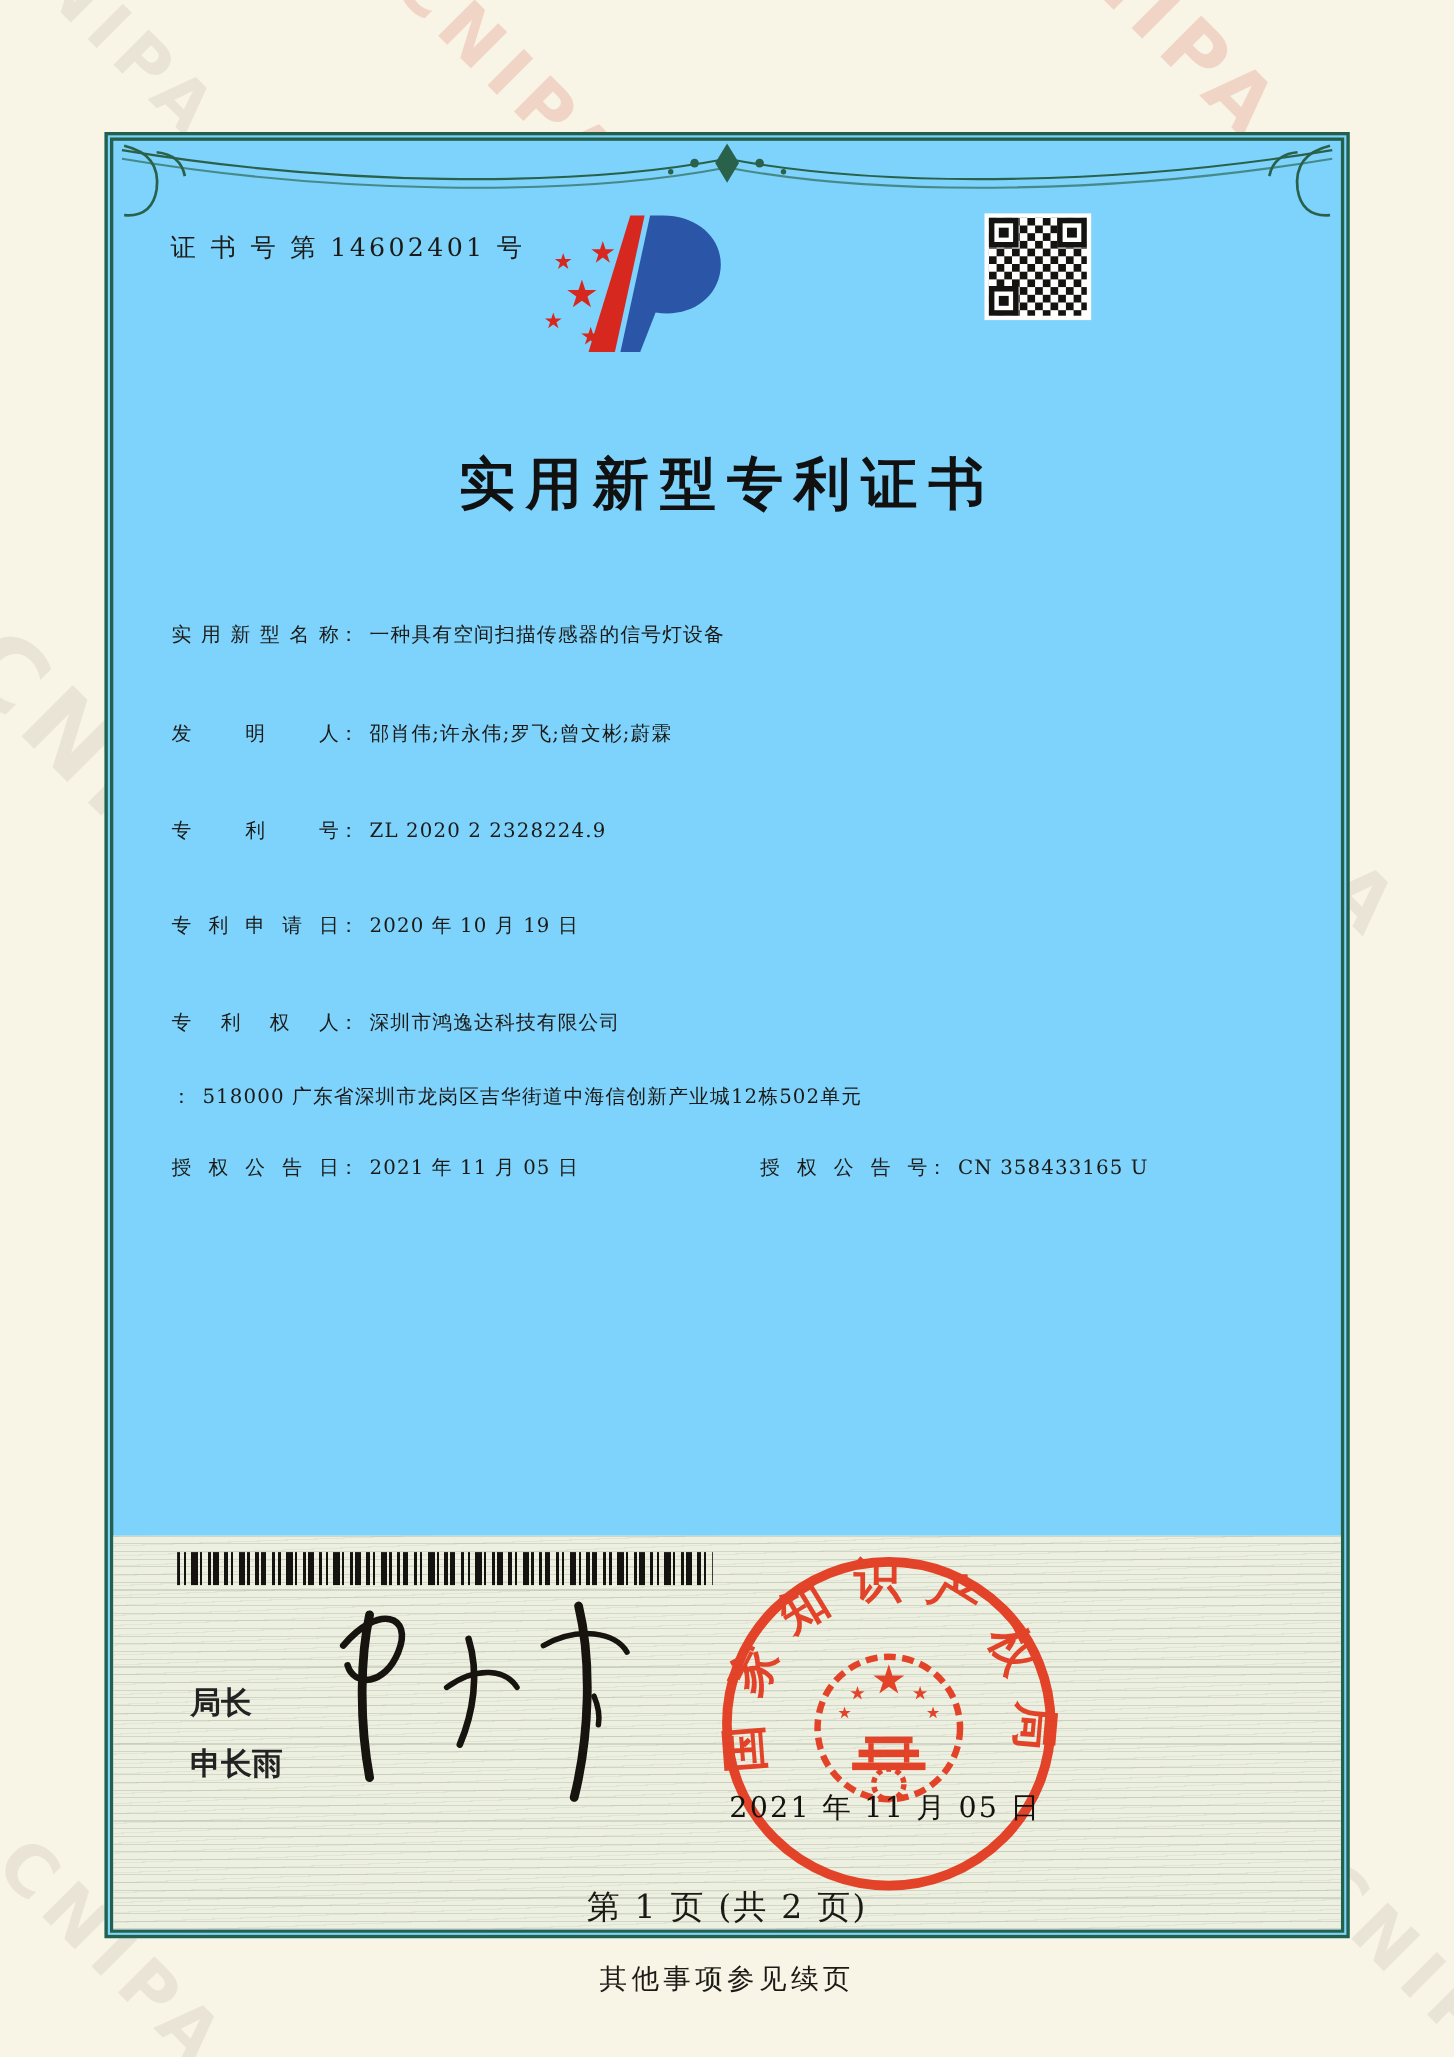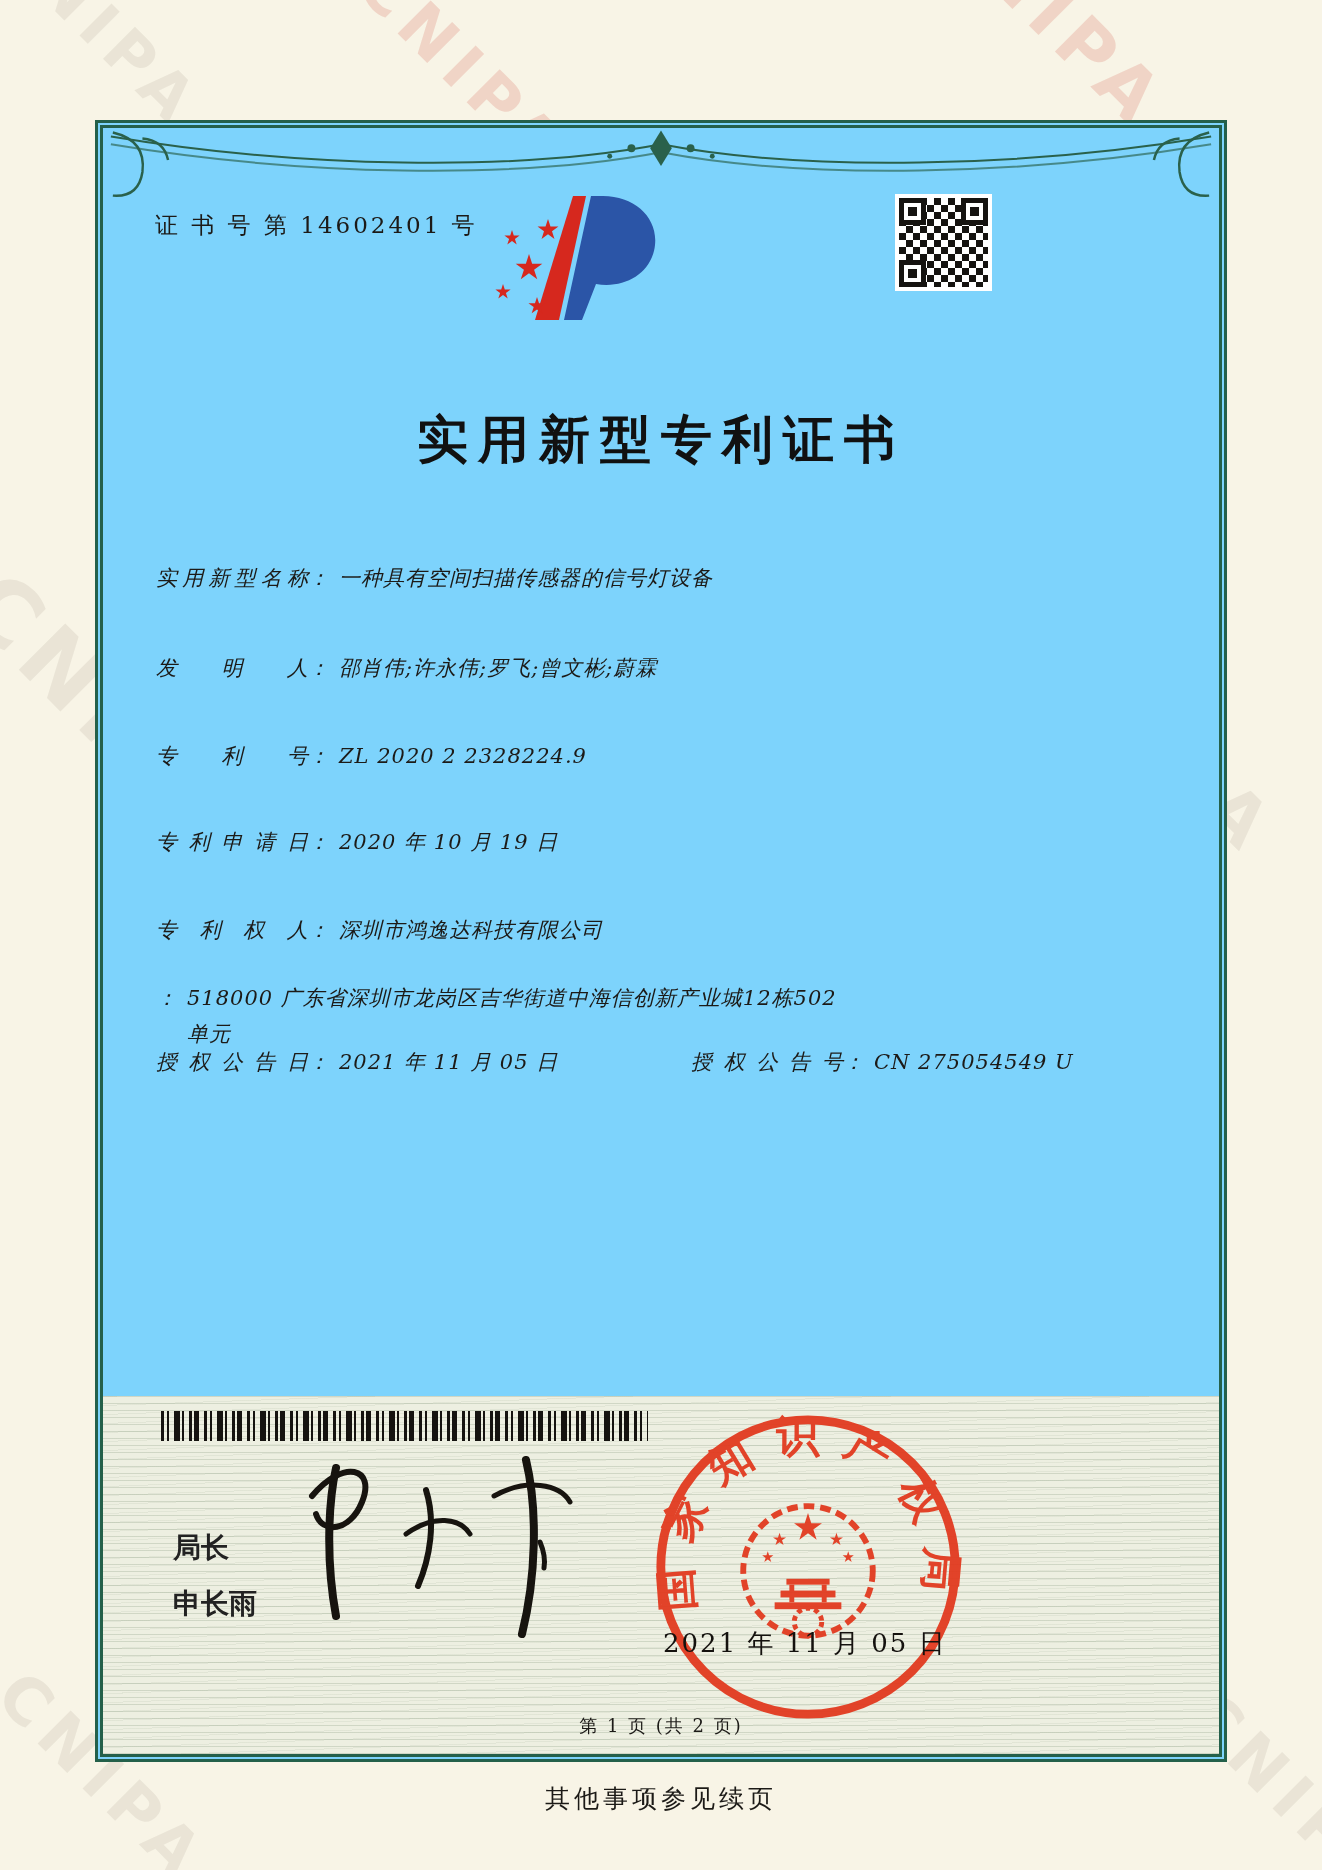--- a/index.html
+++ b/index.html
@@ -46,7 +46,7 @@
     font-size:51px;font-weight:bold;letter-spacing:10px;color:#111;
   }
   
-  .frow{position:absolute;left:53px;display:flex;font-size:21px;line-height:36px;font-style:italic;}
+  .frow{position:absolute;left:53px;display:flex;font-size:18px;line-height:36px;}
   .flabel{
     display:inline-block;width:152px;text-align-last:justify;text-justify:inter-character;
     white-space:nowrap;

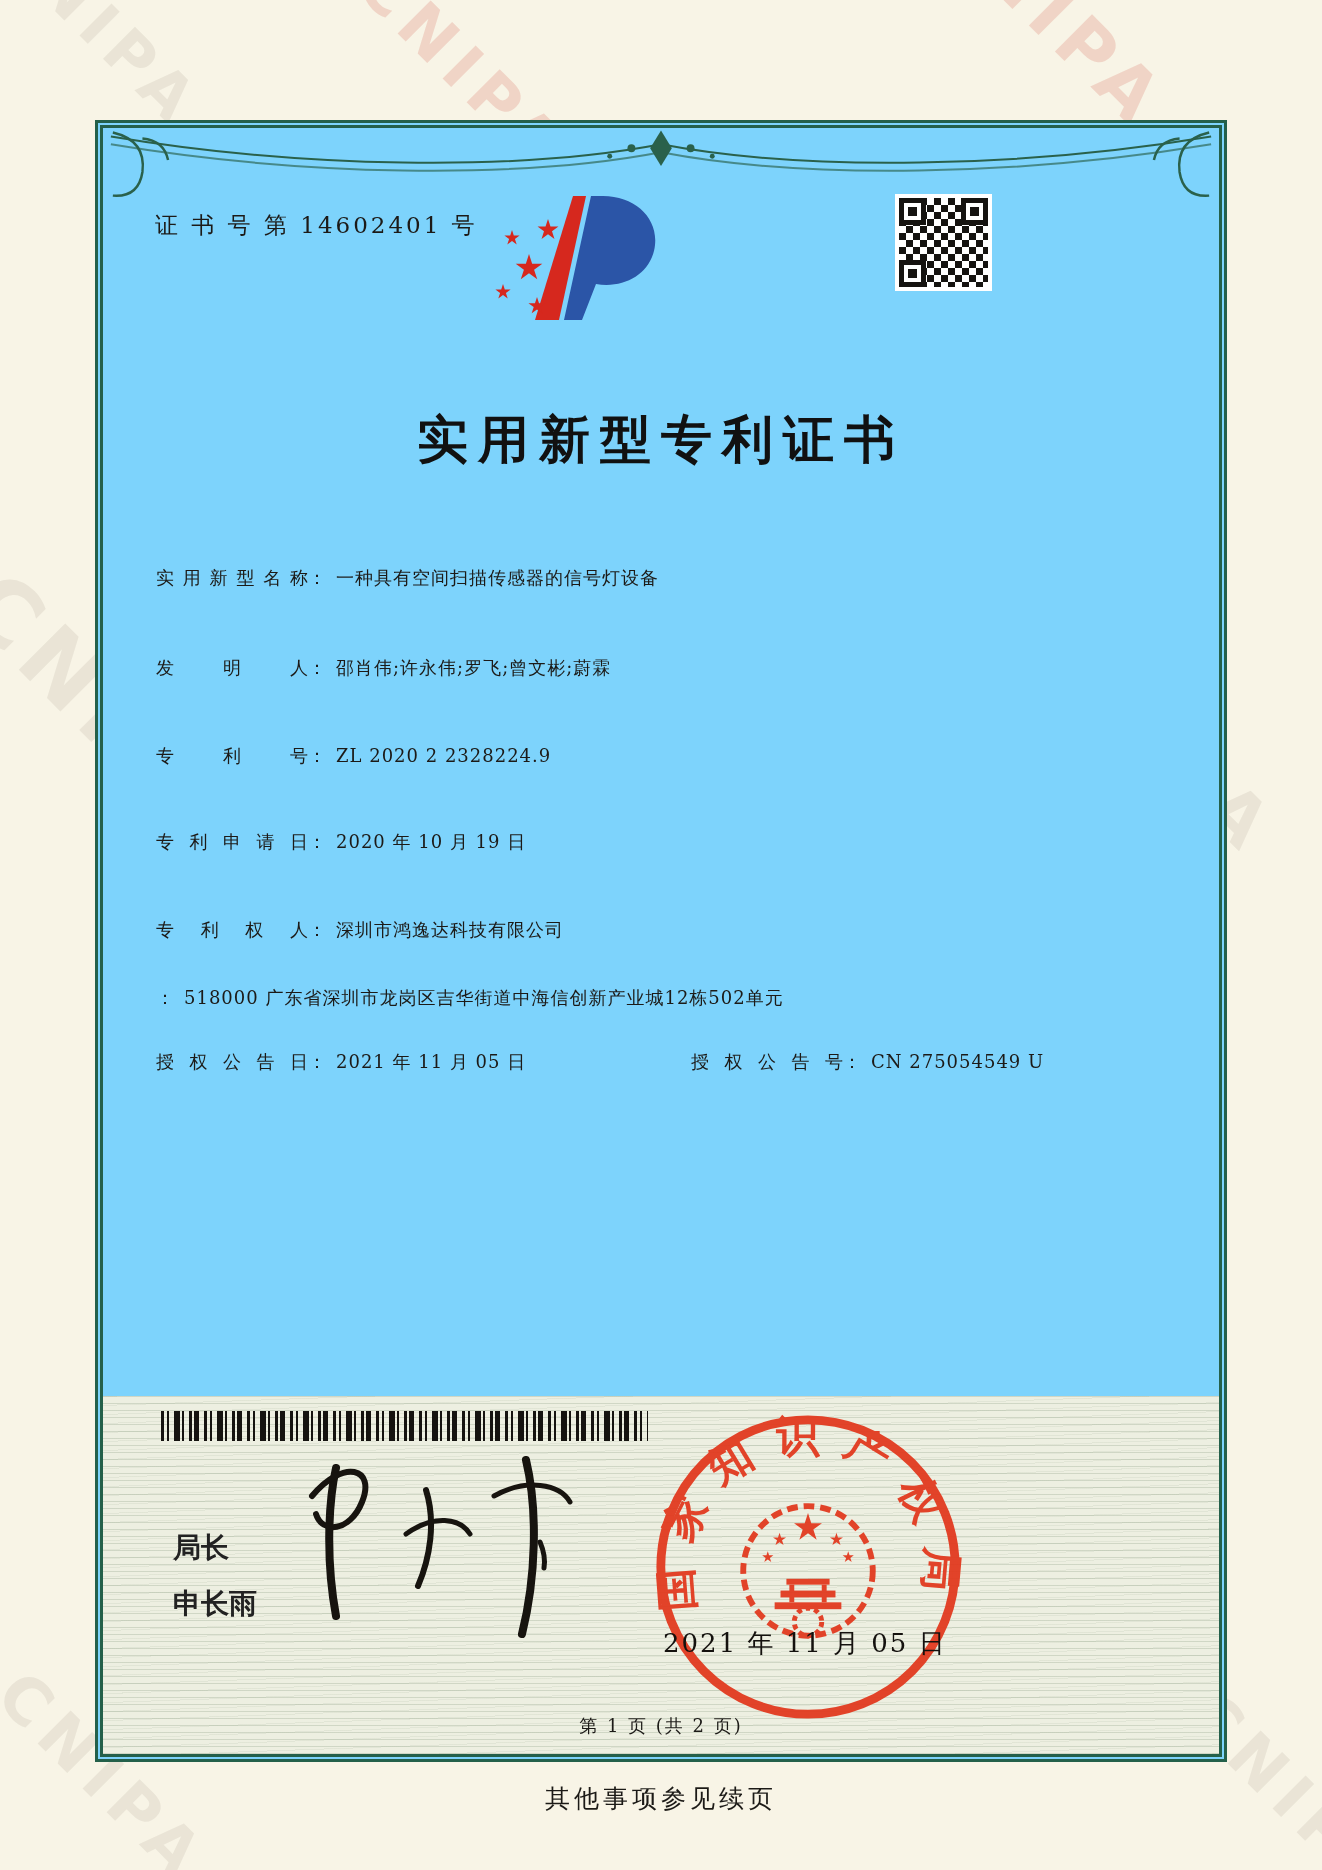--- a/index.html
+++ b/index.html
@@ -230,7 +230,7 @@
   <div class="frow" style="top:916px;left:588px;">
     <span class="flabel">授权公告号</span>
       <span class="fcolon">：</span>
-    <span class="fvalue">CN 275054549 U</span>
+    <span class="fvalue">CN 358433165 U</span>
   </div>
 
 

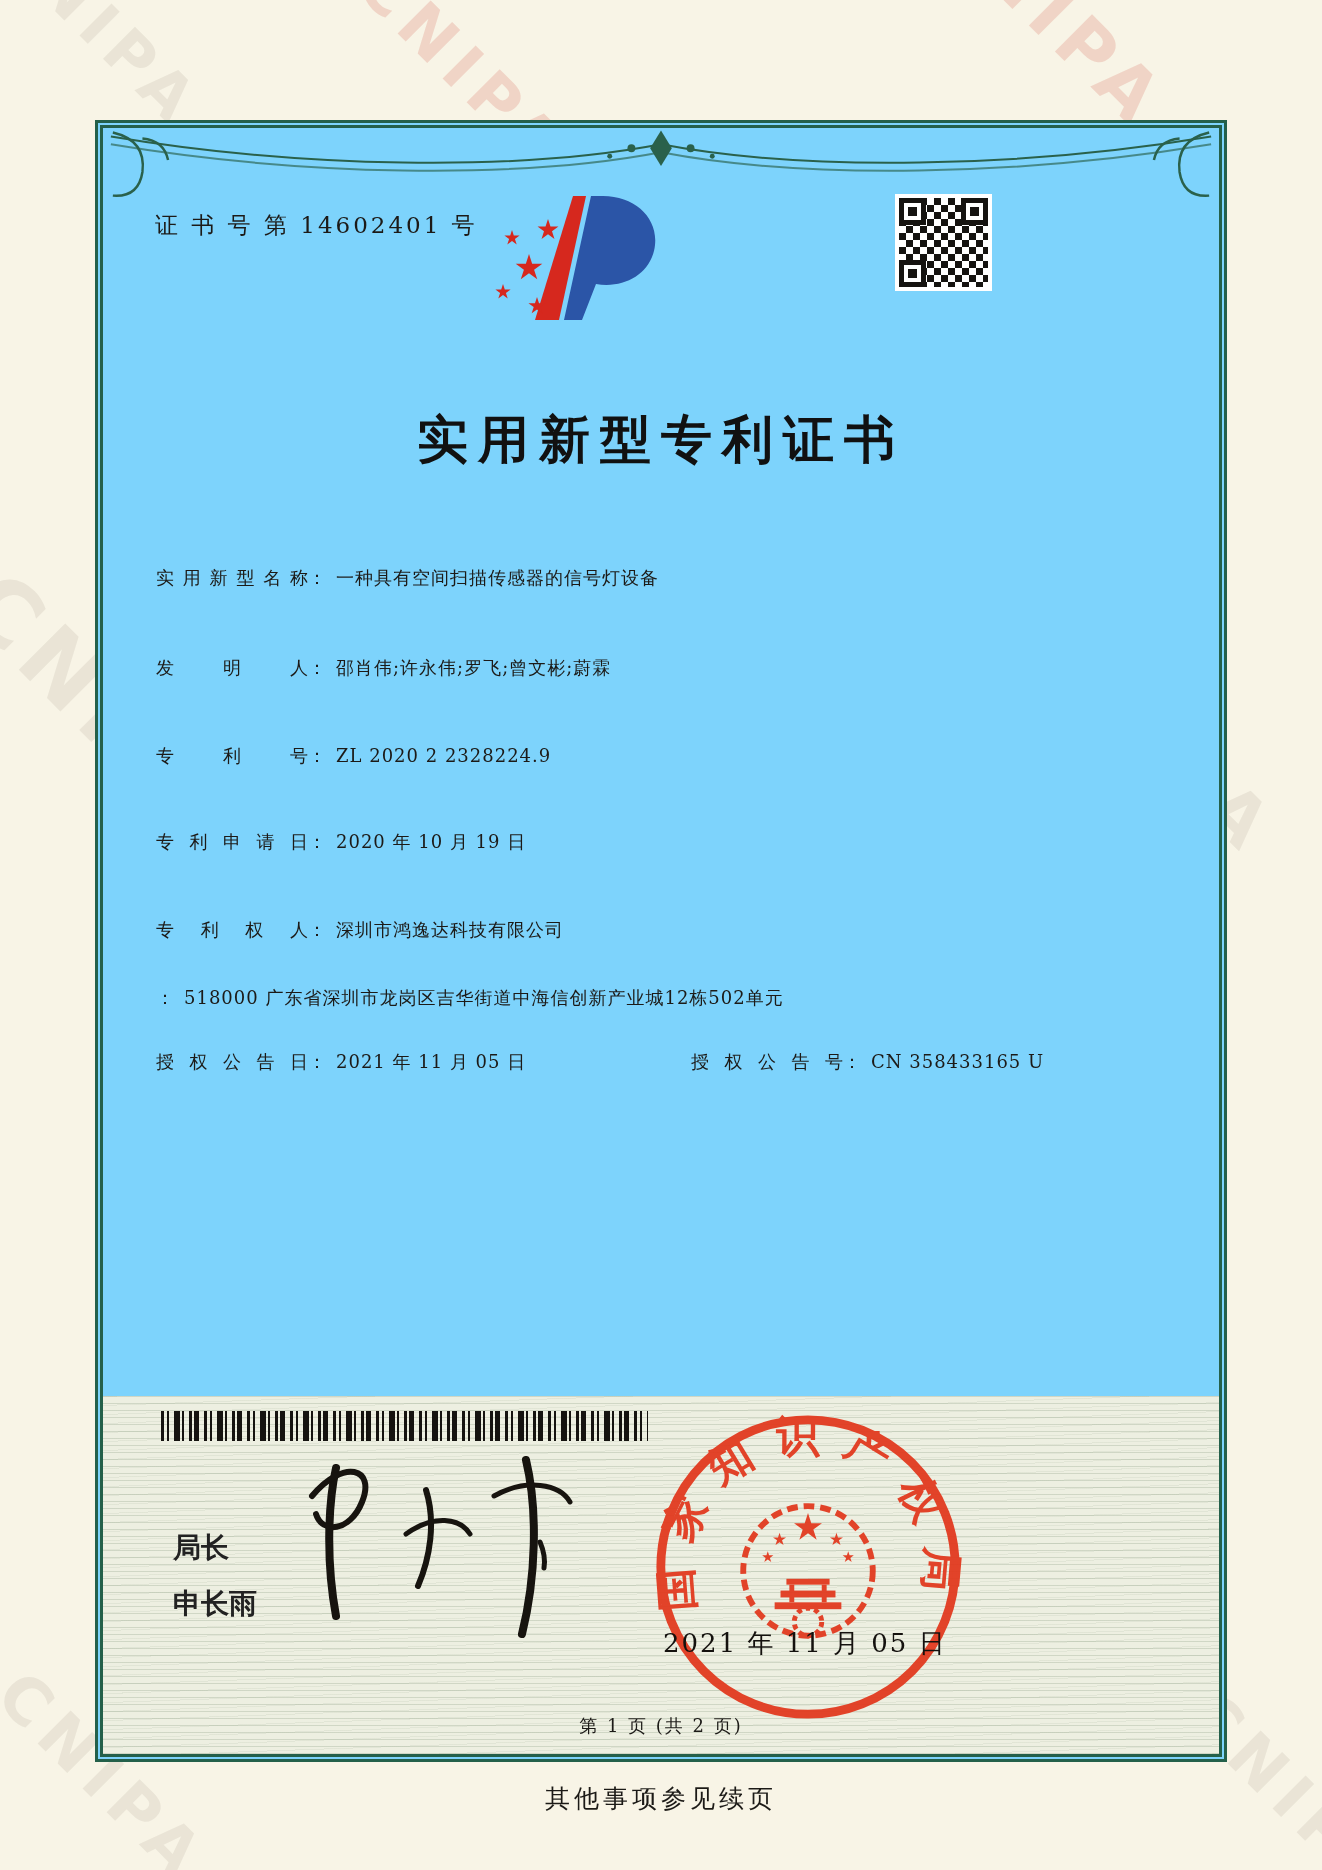--- a/index.html
+++ b/index.html
@@ -91,7 +91,7 @@
   }
   .page-info{
     position:absolute;left:0;top:1586px;width:100%;text-align:center;
-    font-size:18px;letter-spacing:2px;
+    font-size:30px;letter-spacing:2px;
   }
   
   .cont-note{

